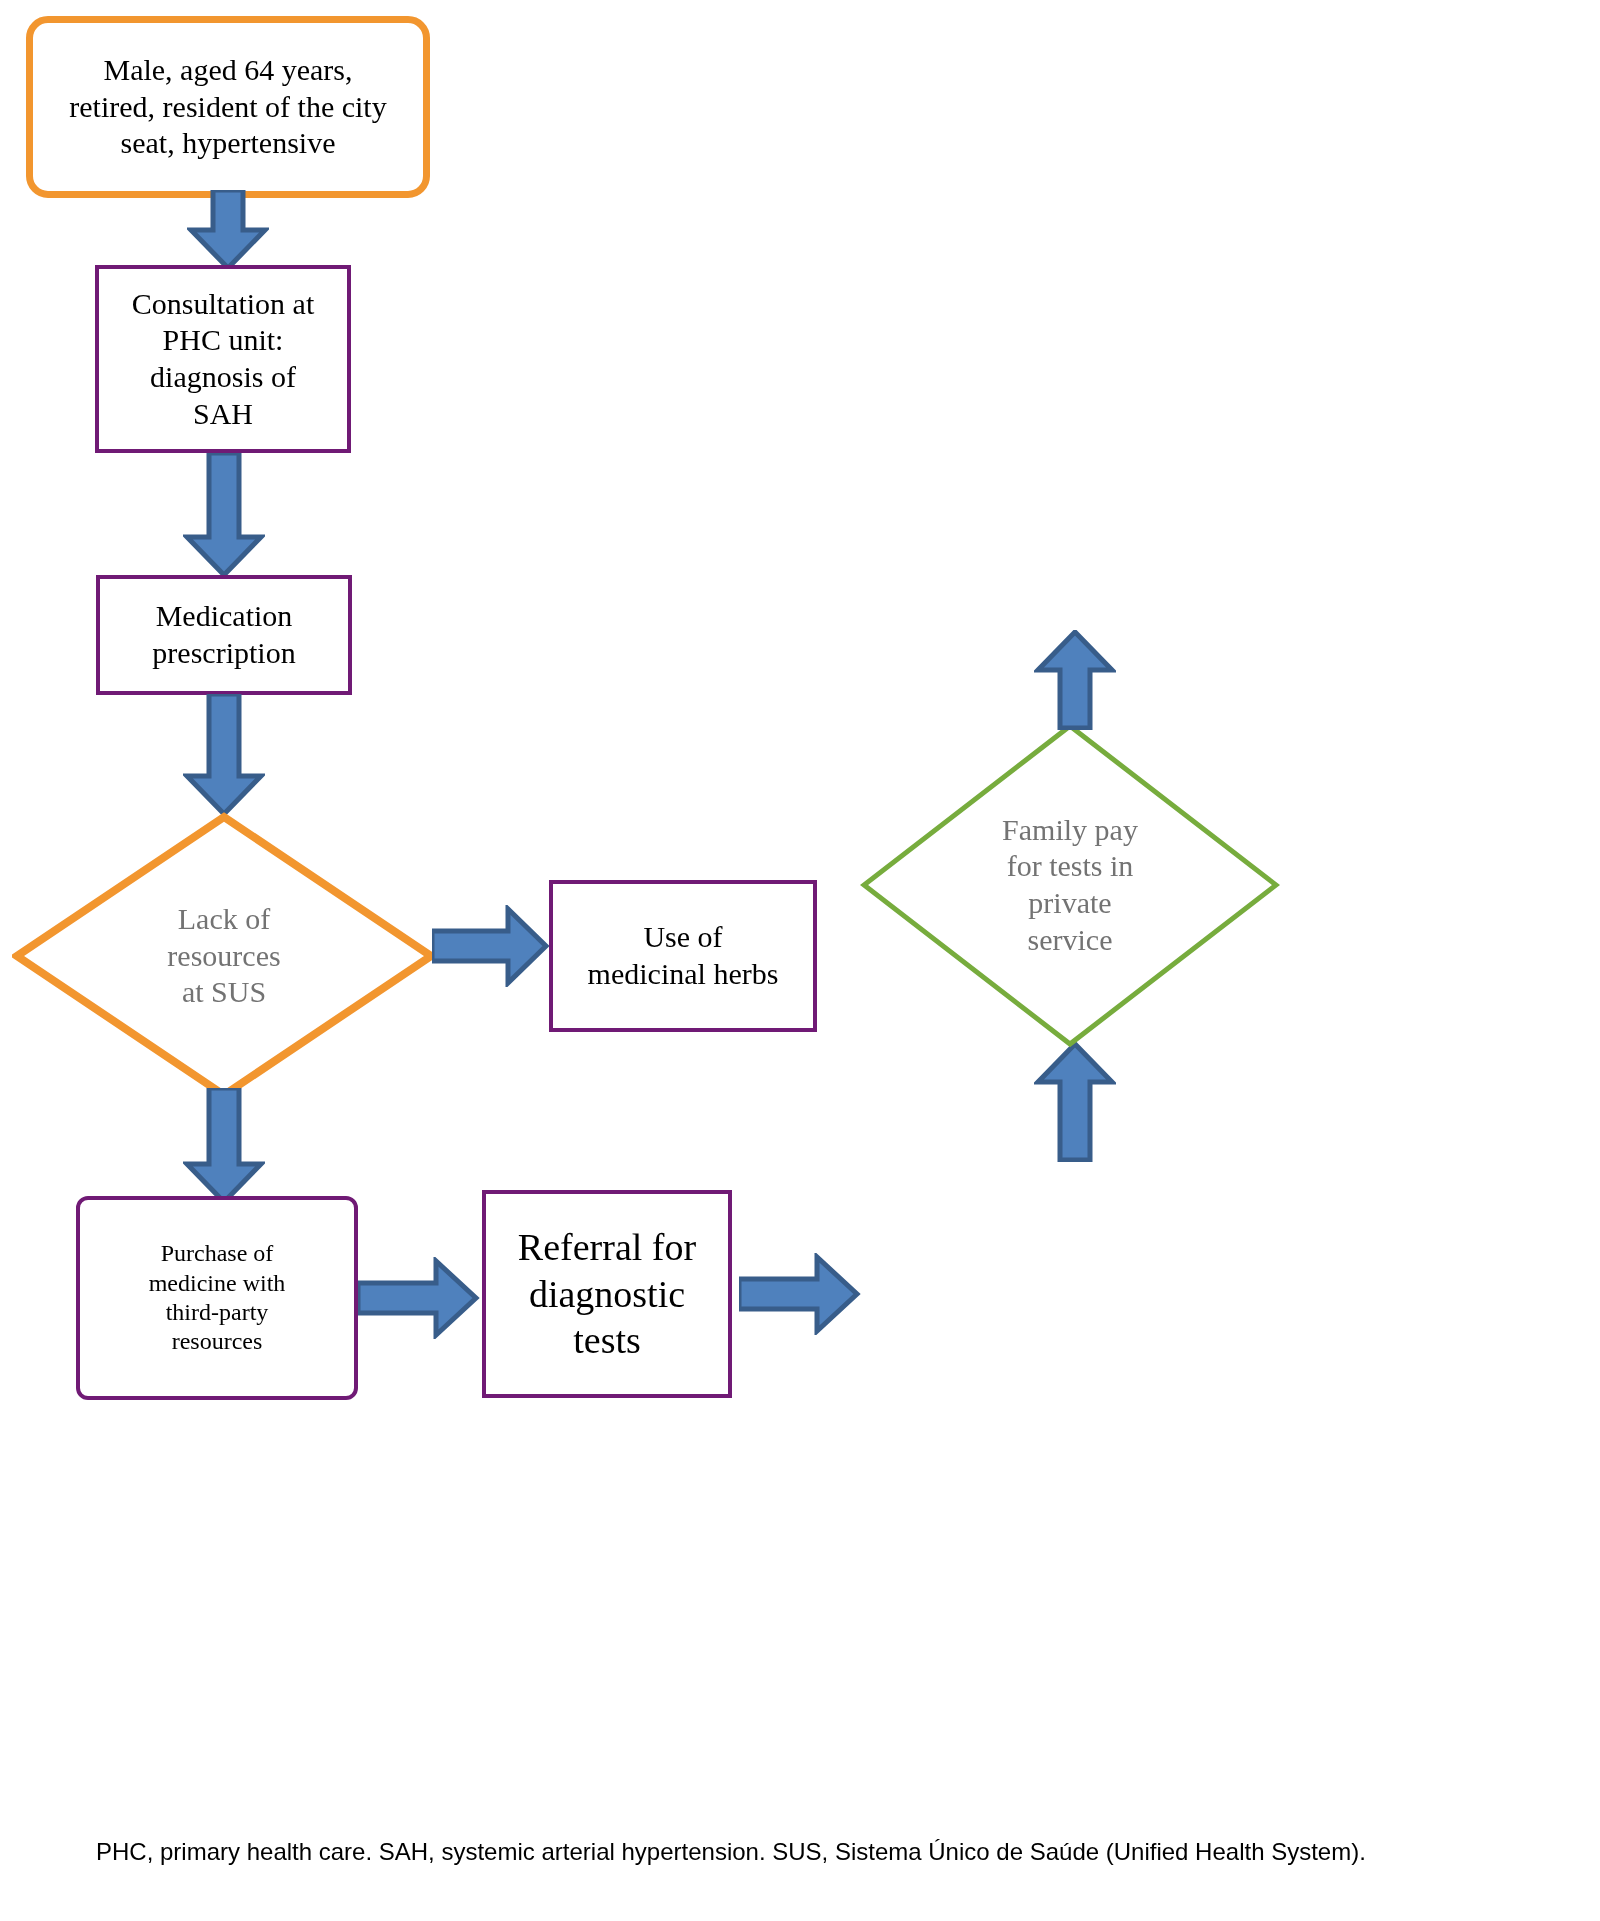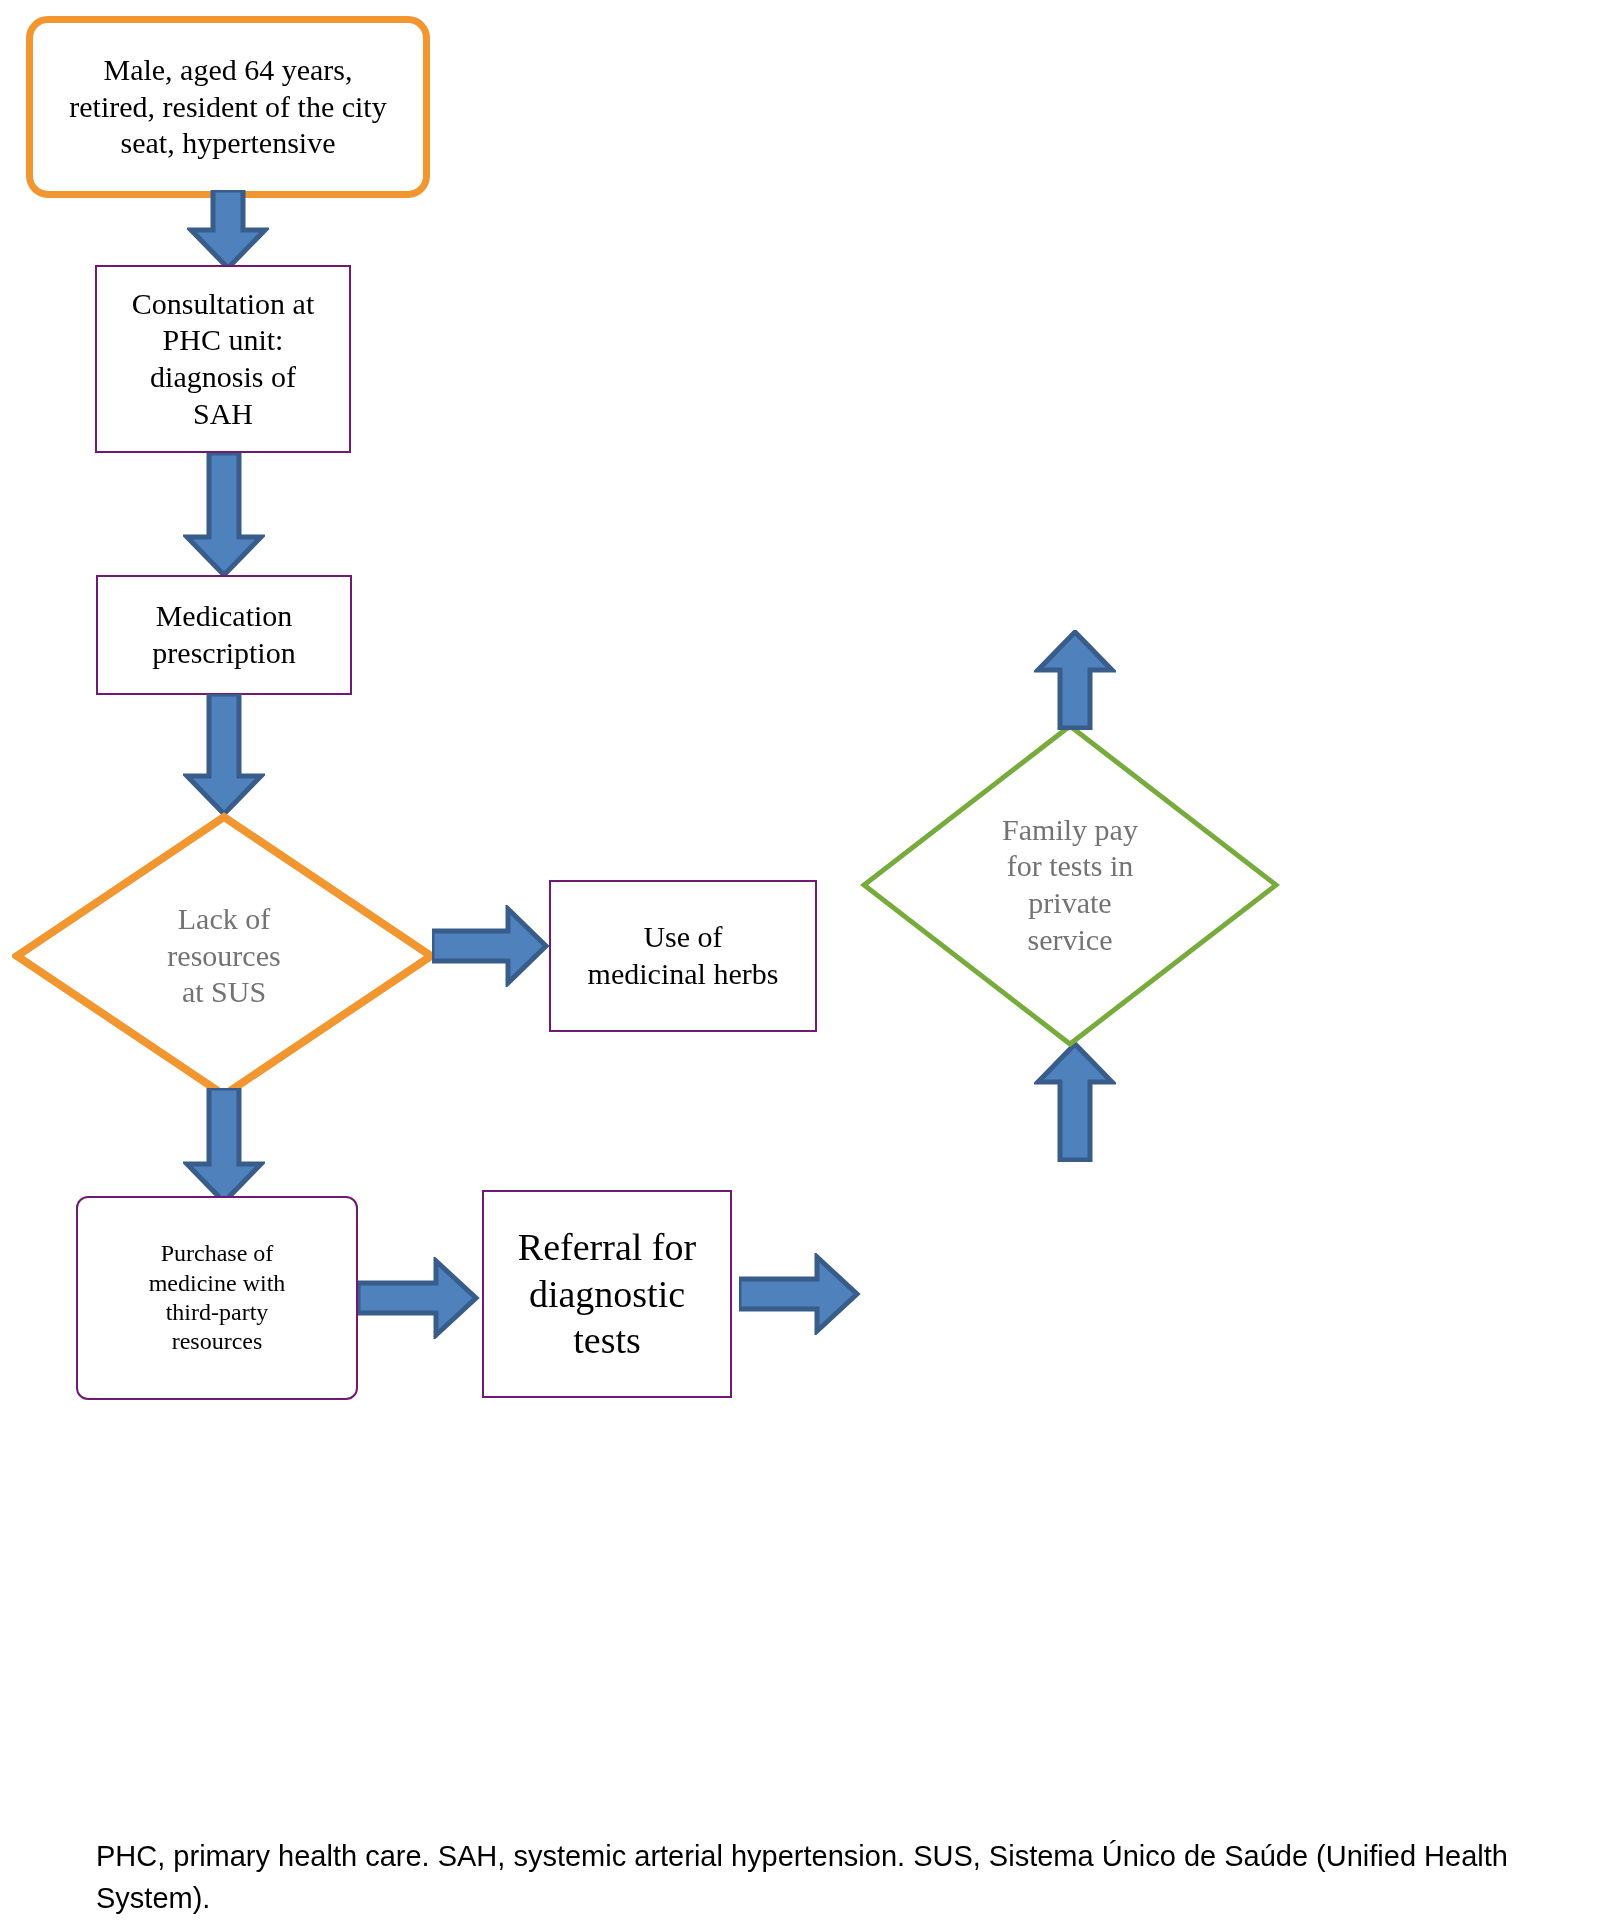--- a/index.html
+++ b/index.html
@@ -27,7 +27,7 @@
     background: #ffffff;
   }
   .rect {
-    border: 2px solid #701a75;
+    border: 4px solid #701a75;
   }
   .rounded {
     border: 7px solid #F2962F;

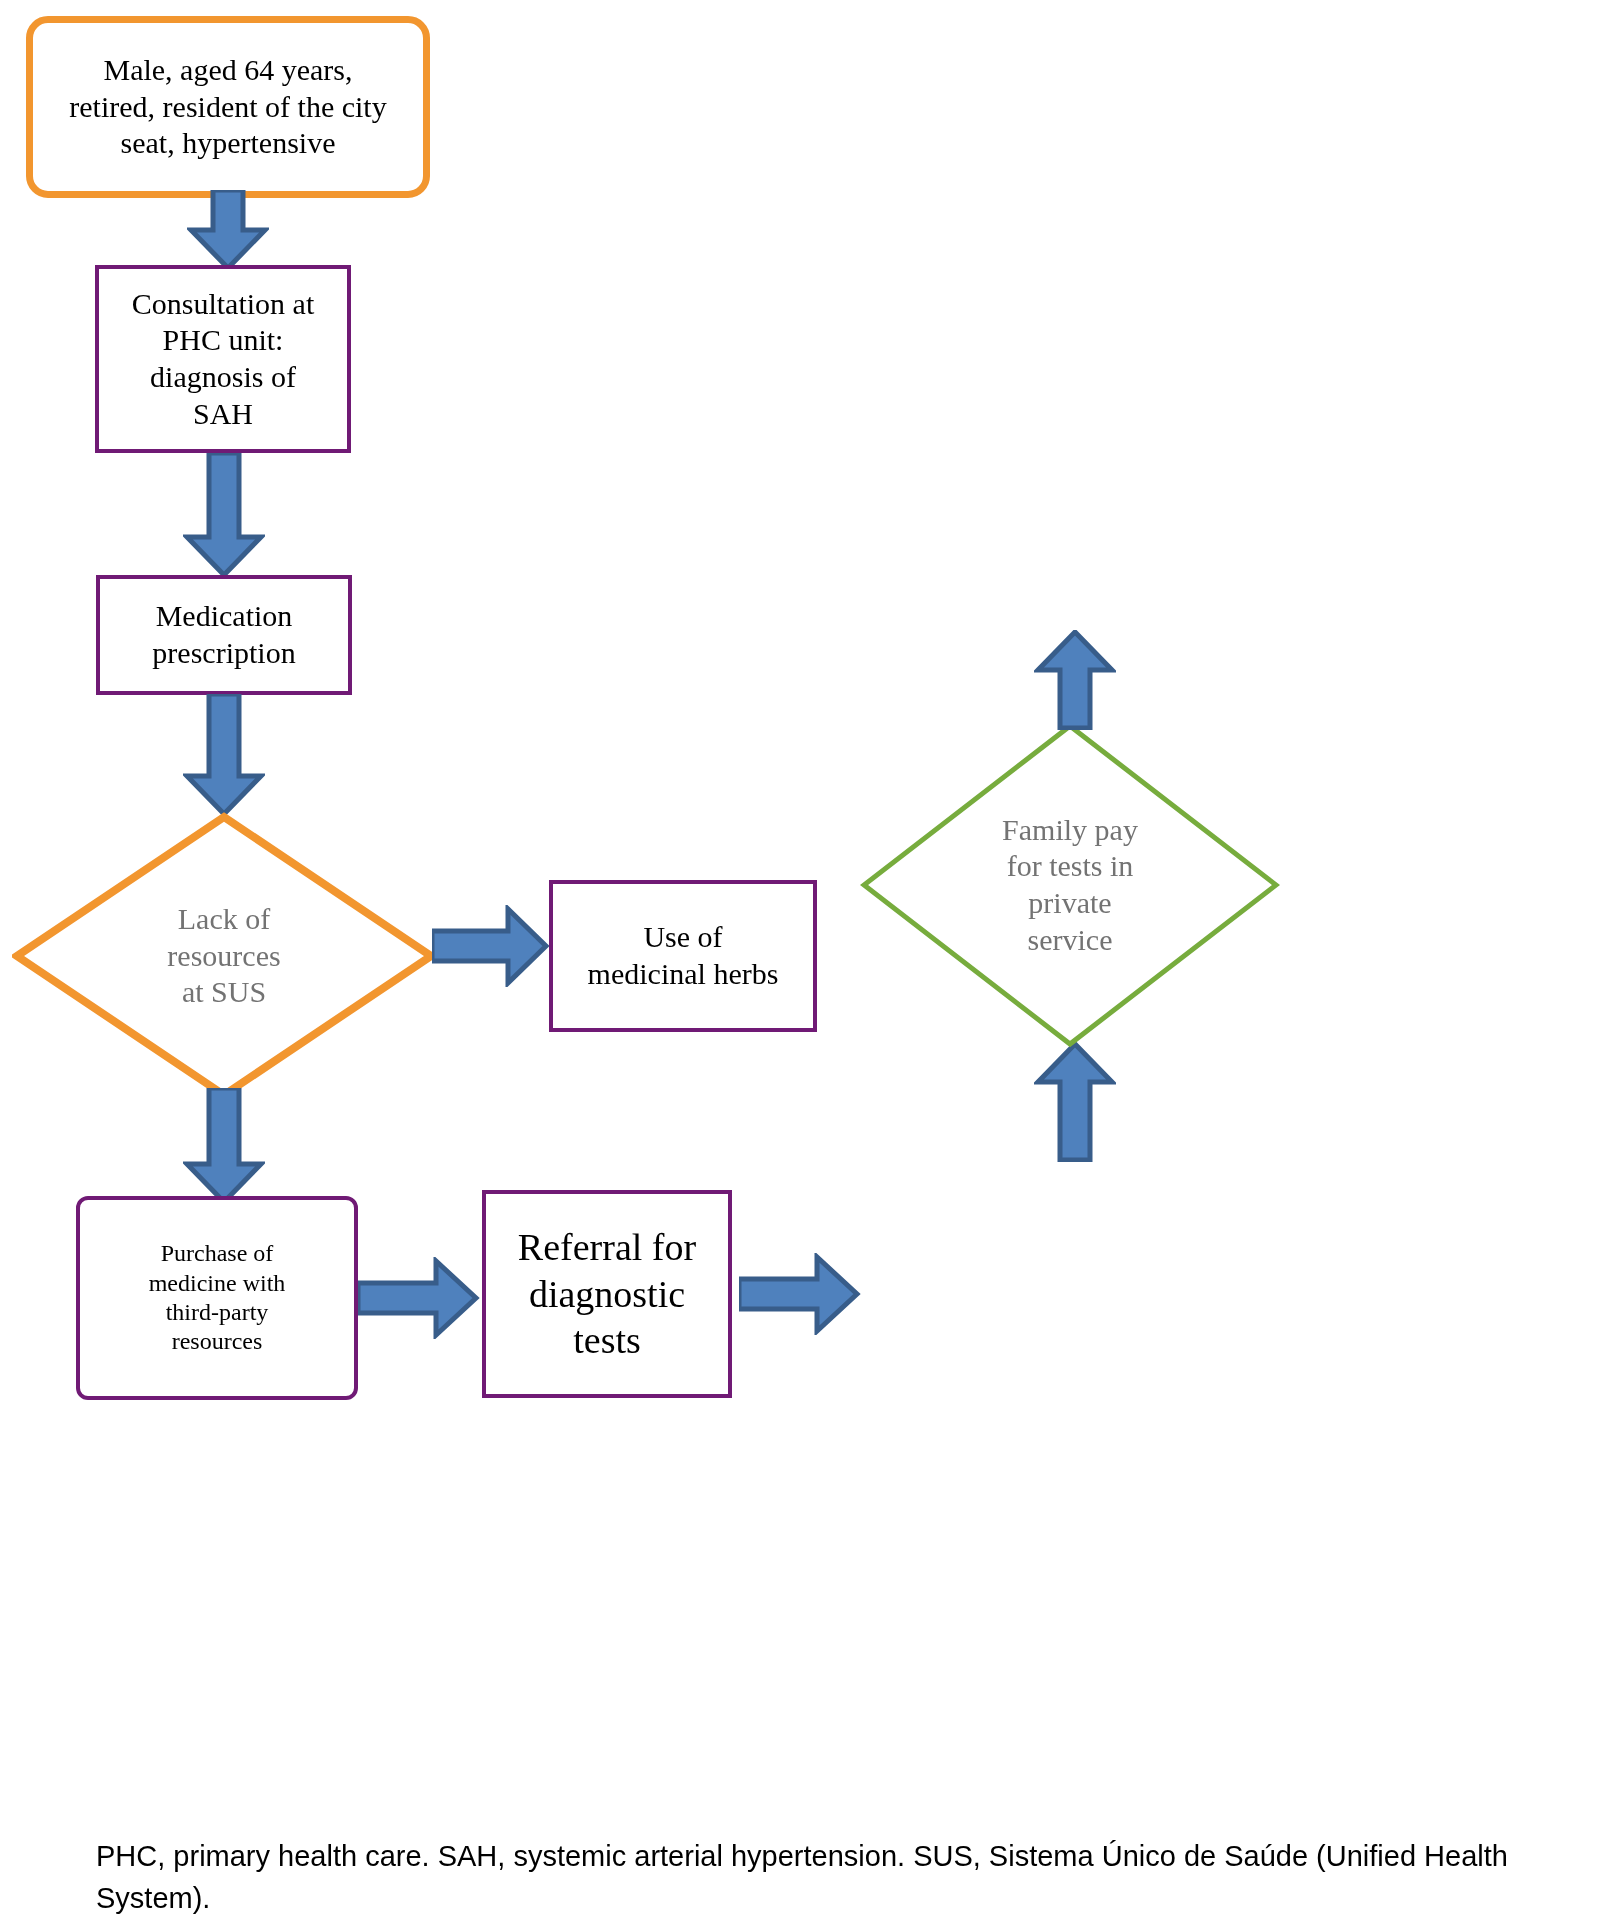--- a/index.html
+++ b/index.html
@@ -188,7 +188,7 @@
   </div>
 
 
-  <div class="caption" style="left:96px; top:1835px; width:1420px; font-size:29px;">
+  <div class="caption" style="left:96px; top:1835px; width:1420px; font-size:24px;">
     <span>PHC, primary health care. SAH, systemic arterial hypertension. SUS, Sistema Único de Saúde (Unified Health System).</span>
   </div>
 

